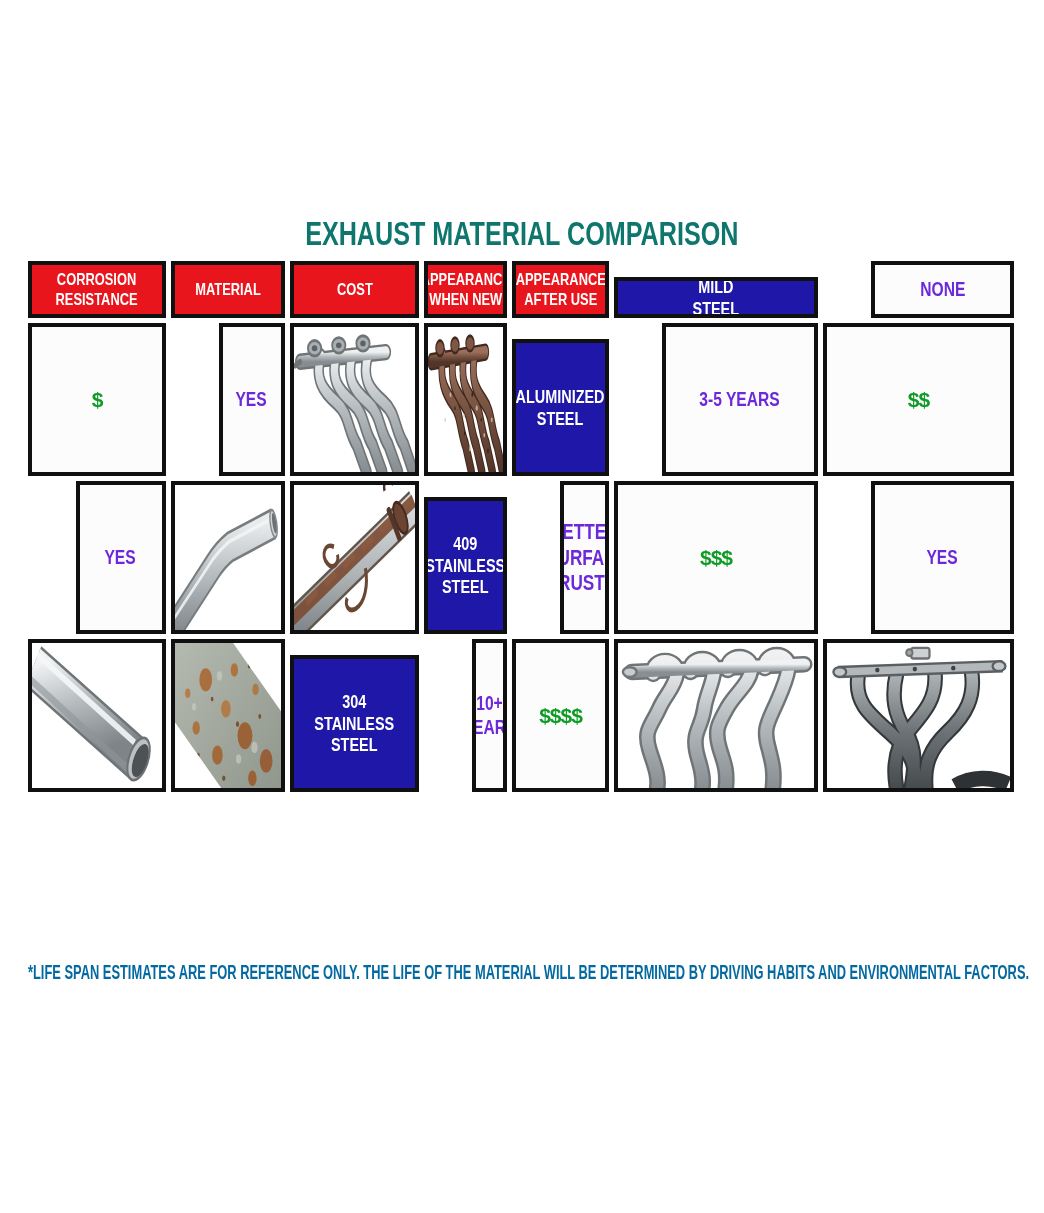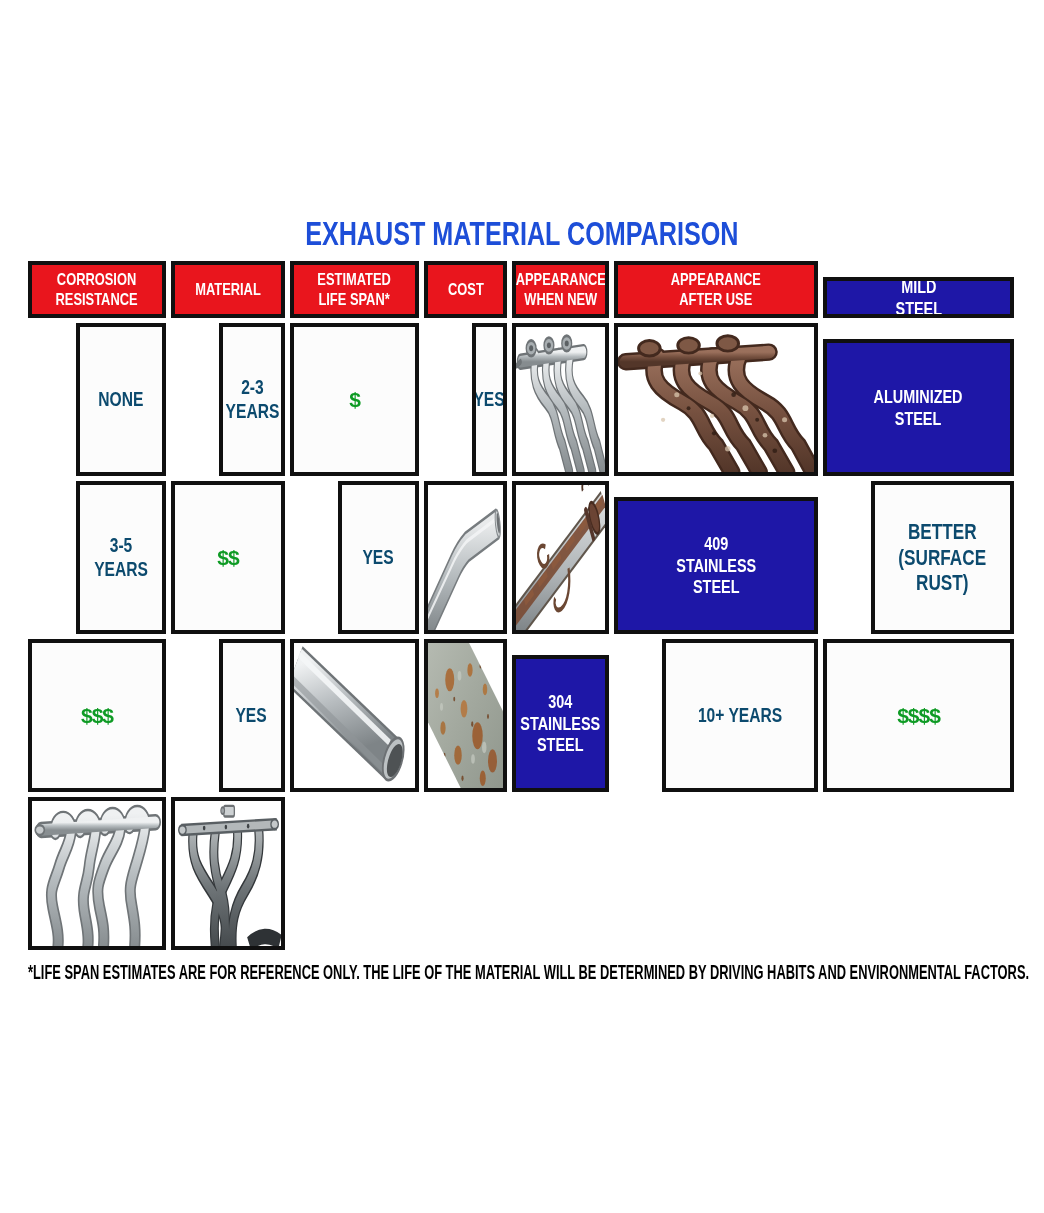--- a/index.html
+++ b/index.html
@@ -12,7 +12,7 @@
 
   .title {
     position:absolute; top:216px; left:0; width:100%;
-    text-align:center; margin:0; color:#1d4ed8;
+    text-align:center; margin:0; color:#0f766e;
     font-size:34px; font-weight:700; line-height:1.05;
   }
   .cx  { display:inline-block; transform:scaleX(.78); transform-origin:center; white-space:pre-line; line-height:1.16; }

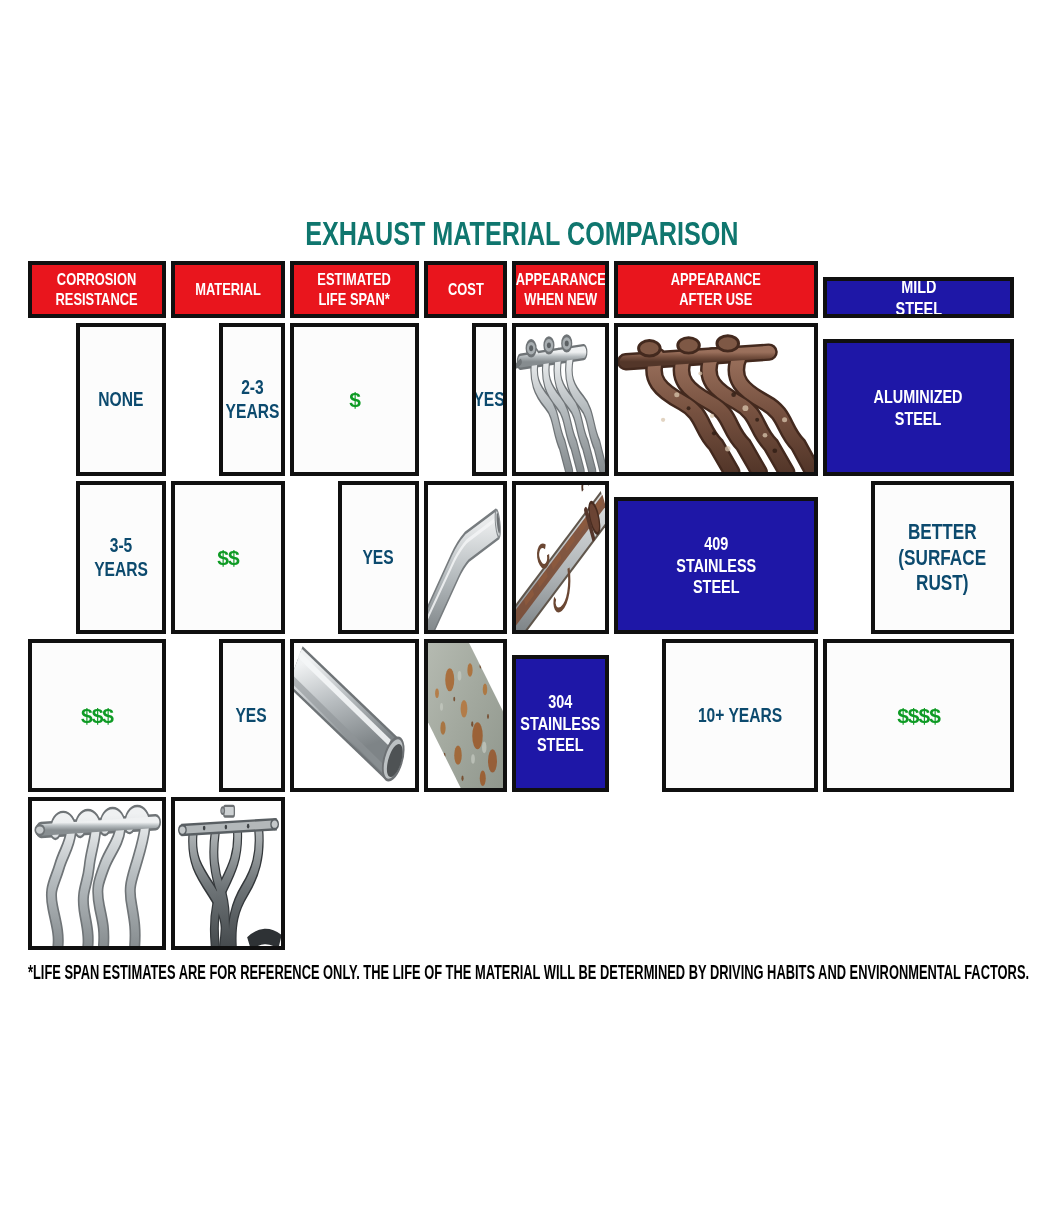--- a/index.html
+++ b/index.html
@@ -60,10 +60,6 @@
       </div>
     <div class="cell th">
         <span class="cx">MATERIAL</span>
-      </div>
-    <div class="cell th">
-        <span class="cx">ESTIMATED
-LIFE SPAN*</span>
       </div>
     <div class="cell th">
         <span class="cx">COST</span>

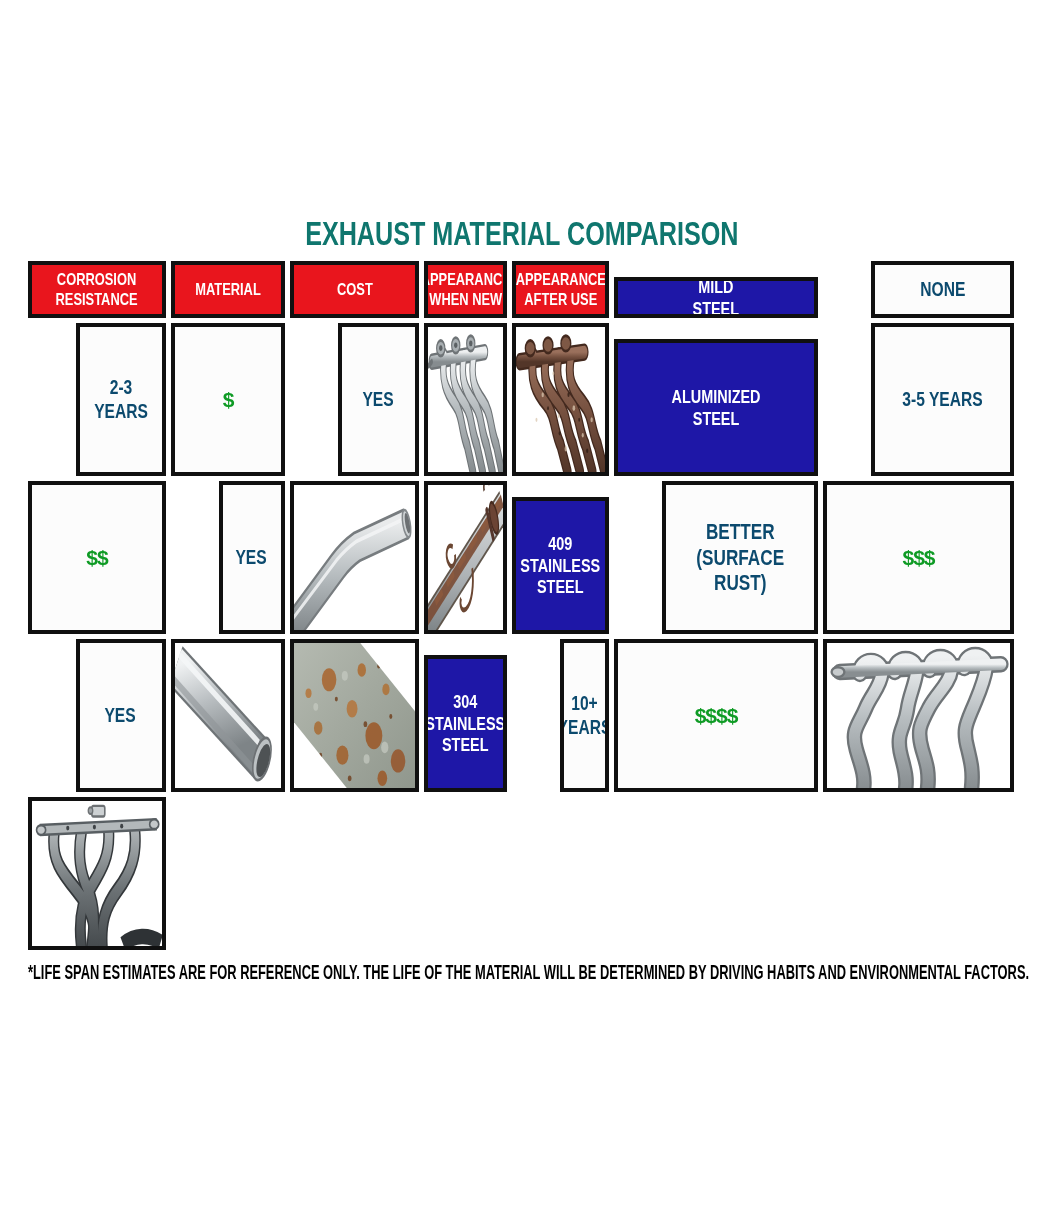--- a/index.html
+++ b/index.html
@@ -33,7 +33,7 @@
   }
   .th   { background:#e9151d; color:#ffffff; font-weight:700; font-size:16.5px; }
   .mat  { background:#1e17a7; color:#ffffff; font-weight:700; font-size:18.5px;margin-top:16px; }
-  .val  { color:#0c4a6e; font-weight:700; font-size:20px;margin-left:48px; }
+  .val  { color:#6d28d9; font-weight:700; font-size:20px;margin-left:48px; }
   .val.small { font-size:22px; }
   .cost { color:#0f9b25; font-weight:700; font-size:21px; letter-spacing:-1px; }
   .photo{ background:#ffffff; padding:0; }

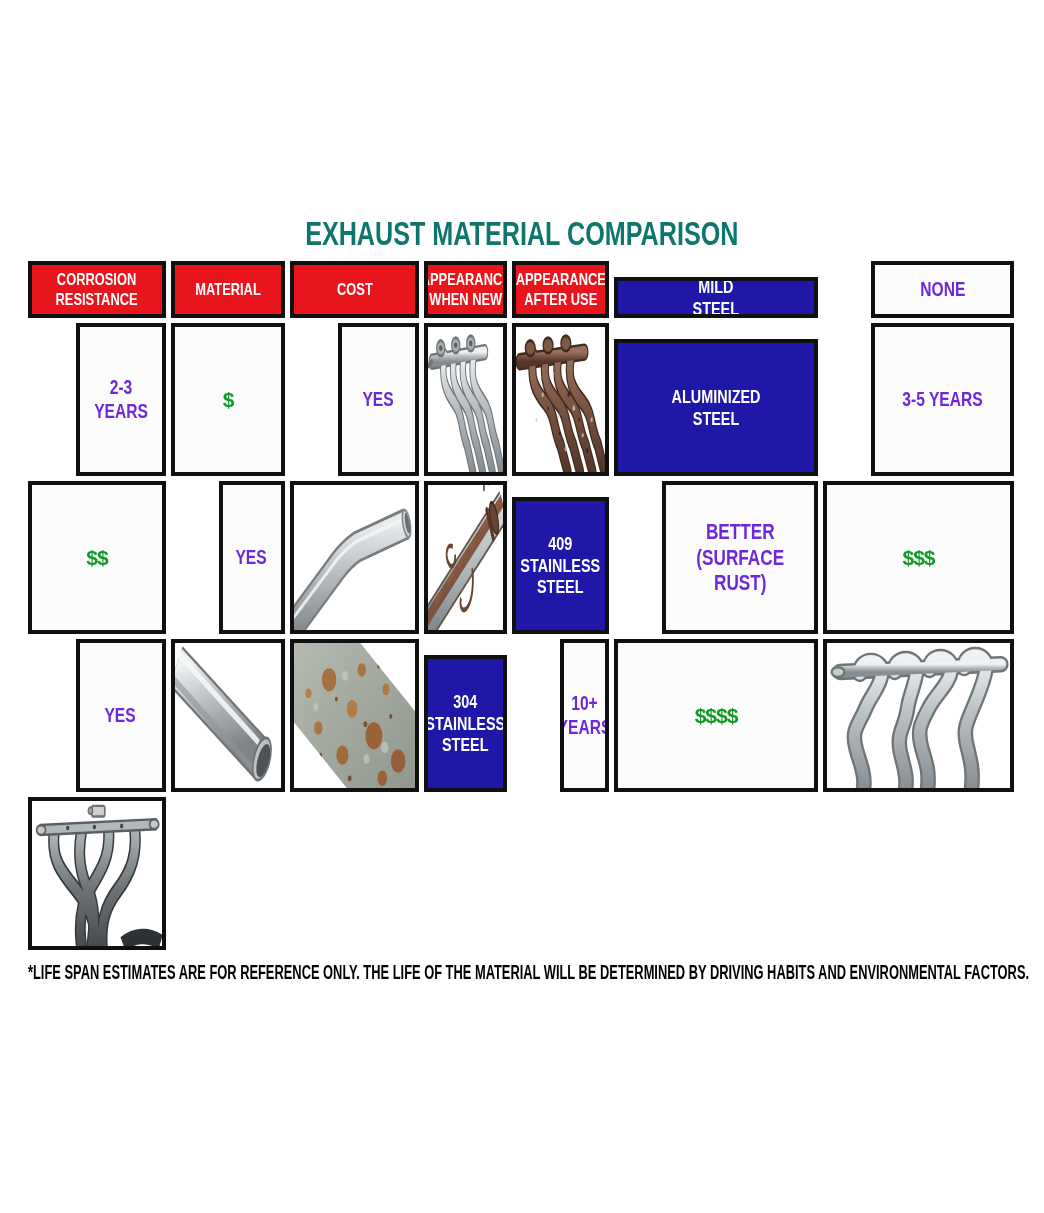--- a/index.html
+++ b/index.html
@@ -79,9 +79,6 @@
       </div>
     <div class="cell val">
         <span class="cx">NONE</span>
-      </div>
-    <div class="cell val">
-        <span class="cx">2-3 YEARS</span>
       </div>
     <div class="cell cost">
         <span>$</span>

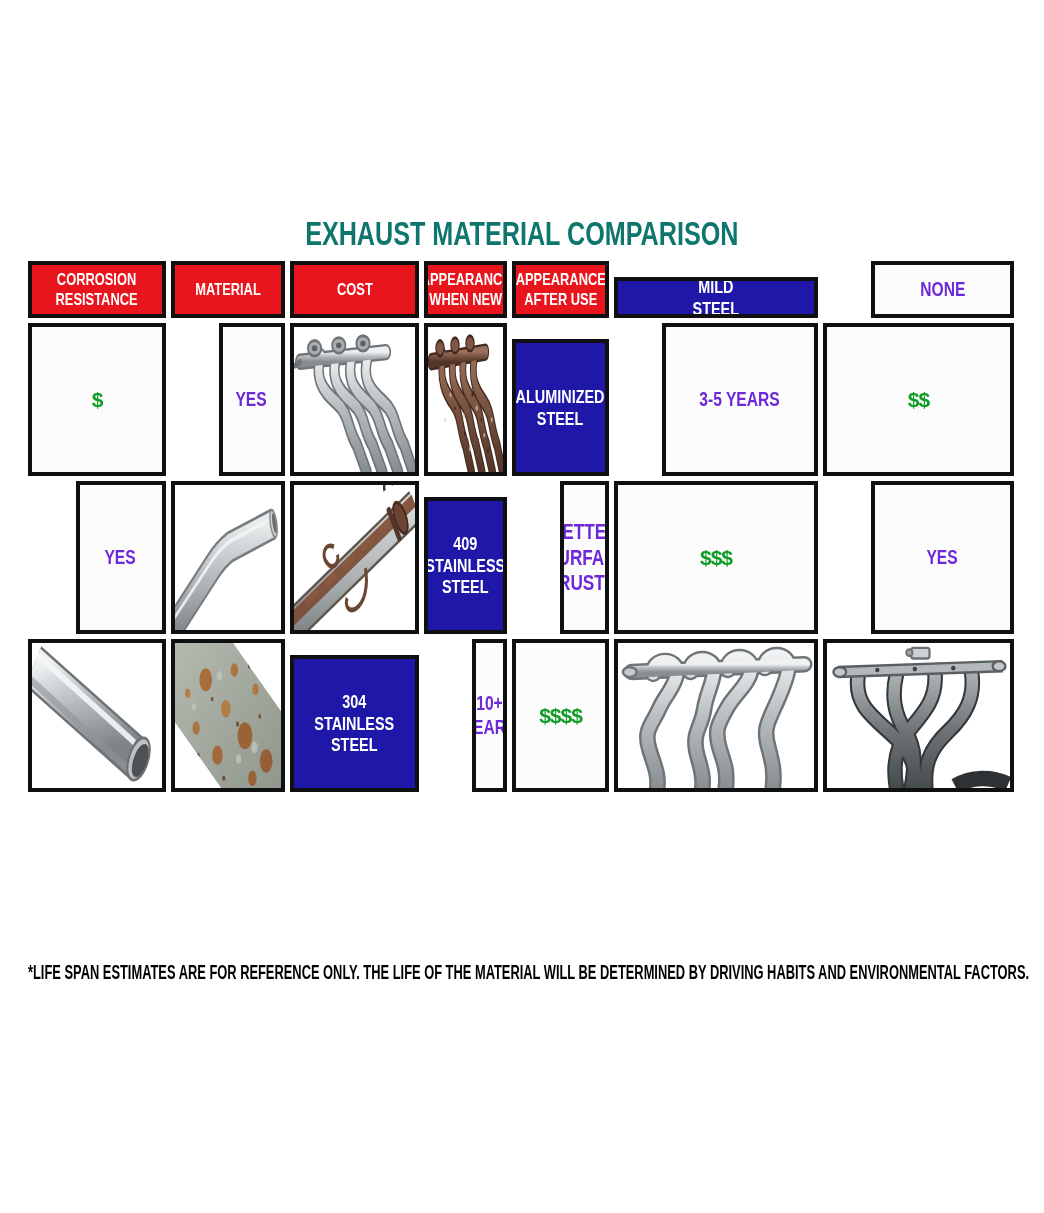--- a/index.html
+++ b/index.html
@@ -42,7 +42,7 @@
 
   .notes {
     position:absolute; left:28px; top:957px; width:990px;
-    color:#000000; font-weight:700; font-size:19.5px; line-height:31px;
+    color:#0369a1; font-weight:700; font-size:19.5px; line-height:31px;
   }
 </style>
 </head>

